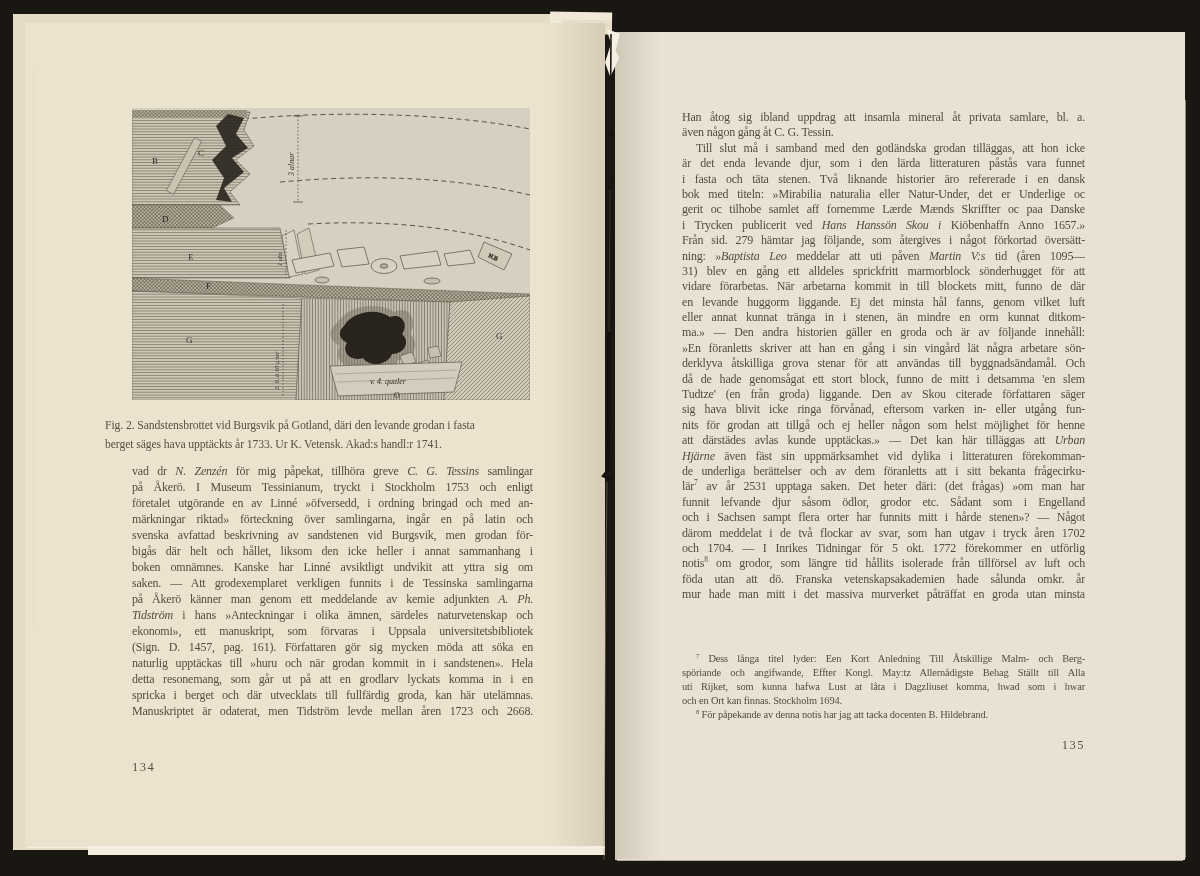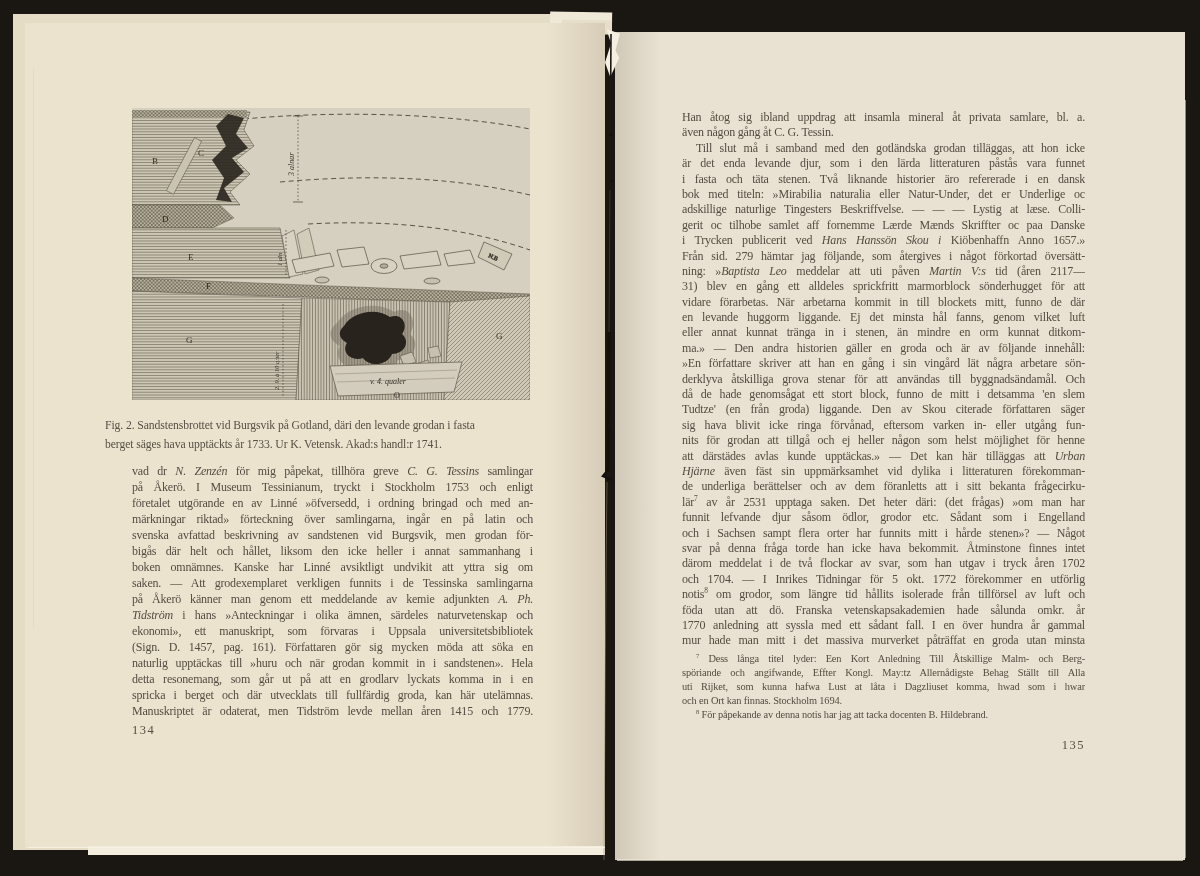--- a/index.html
+++ b/index.html
@@ -200,7 +200,6 @@
         <div class="tl"><span>är det enda levande djur, som i den lärda litteraturen påstås vara funnet</span></div>
         <div class="tl"><span>i fasta och täta stenen. Två liknande historier äro refererade i en dansk</span></div>
         <div class="tl"><span>bok med titeln: »Mirabilia naturalia eller Natur-Under, det er Underlige oc</span></div>
-        <div class="tl"><span>adskillige naturlige Tingesters Beskriffvelse. — — — Lystig at læse. Colli-</span></div>
         <div class="tl"><span>gerit oc tilhobe samlet aff fornemme Lærde Mænds Skriffter oc paa Danske</span></div>
         <div class="tl"><span>i Trycken publicerit ved </span><span class="it">Hans Hanssön Skou i</span><span> Kiöbenhaffn Anno 1657.»</span></div>
         <div class="tl"><span>Från sid. 279 hämtar jag följande, som återgives i något förkortad översätt-</span></div>

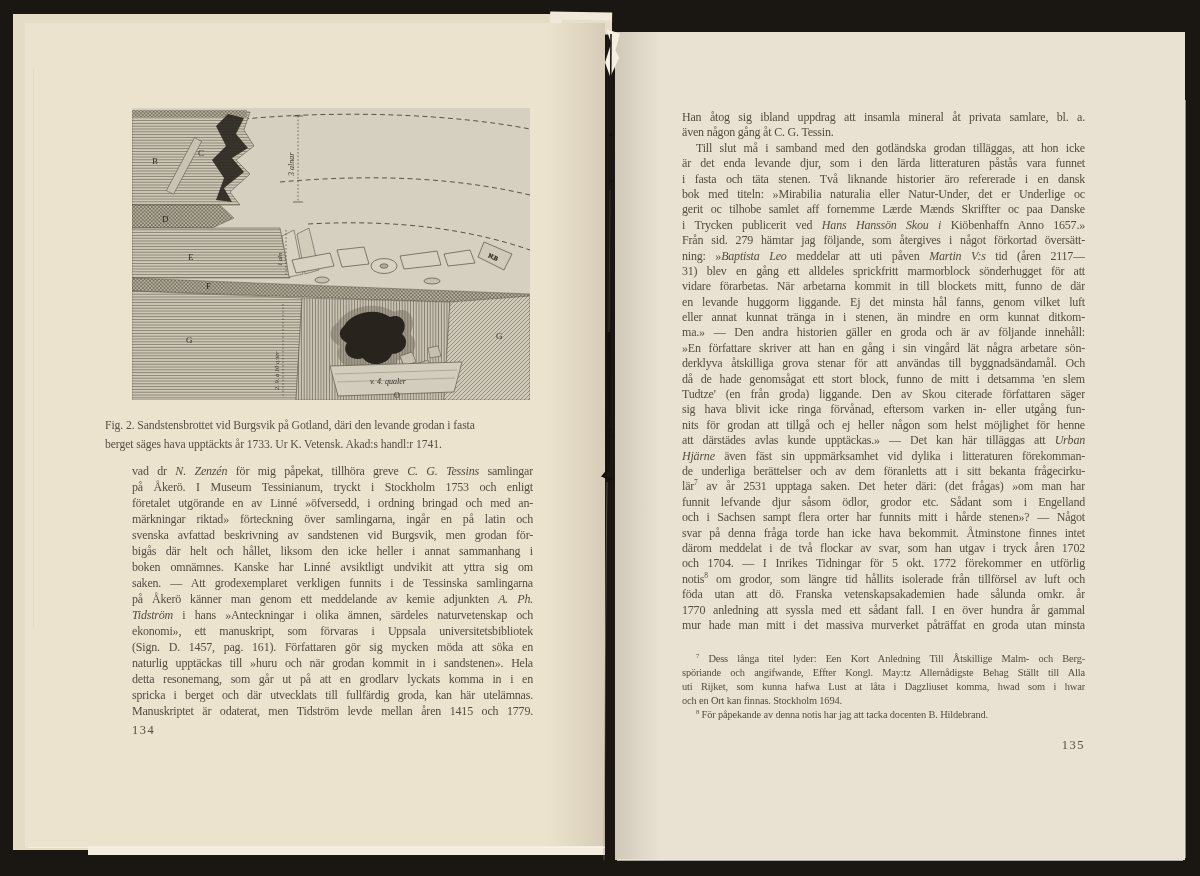--- a/index.html
+++ b/index.html
@@ -203,7 +203,7 @@
         <div class="tl"><span>gerit oc tilhobe samlet aff fornemme Lærde Mænds Skriffter oc paa Danske</span></div>
         <div class="tl"><span>i Trycken publicerit ved </span><span class="it">Hans Hanssön Skou i</span><span> Kiöbenhaffn Anno 1657.»</span></div>
         <div class="tl"><span>Från sid. 279 hämtar jag följande, som återgives i något förkortad översätt-</span></div>
-        <div class="tl"><span>ning: »</span><span class="it">Baptista Leo</span><span> meddelar att uti påven </span><span class="it">Martin V:s</span><span> tid (åren 2117—</span></div>
+        <div class="tl"><span>ning: »</span><span class="it">Baptista Leo</span><span> meddelar att uti påven </span><span class="it">Martin V:s</span><span> tid (åren 1095—</span></div>
         <div class="tl"><span>31) blev en gång ett alldeles sprickfritt marmorblock sönderhugget för att</span></div>
         <div class="tl"><span>vidare förarbetas. När arbetarna kommit in till blockets mitt, funno de där</span></div>
         <div class="tl"><span>en levande huggorm liggande. Ej det minsta hål fanns, genom vilket luft</span></div>

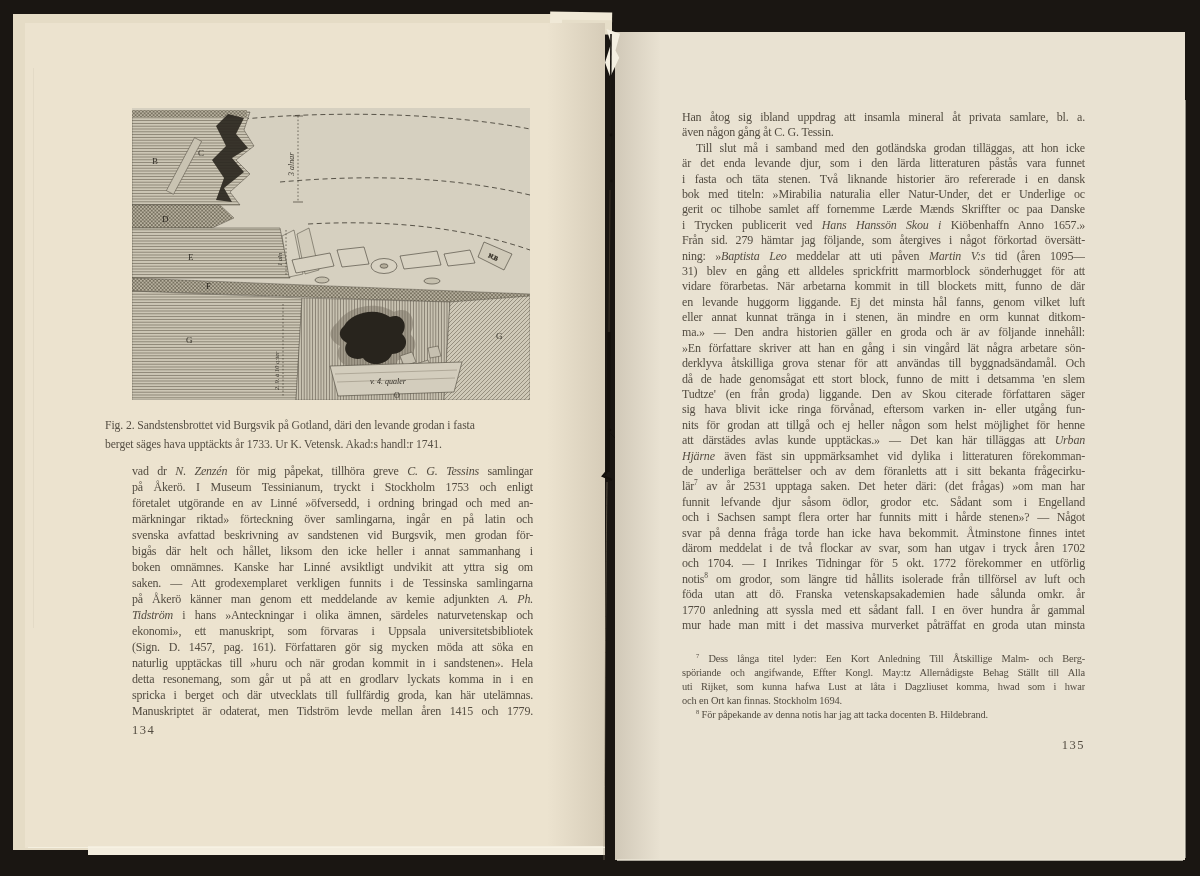--- a/index.html
+++ b/index.html
@@ -209,7 +209,7 @@
         <div class="tl"><span>en levande huggorm liggande. Ej det minsta hål fanns, genom vilket luft</span></div>
         <div class="tl"><span>eller annat kunnat tränga in i stenen, än mindre en orm kunnat ditkom-</span></div>
         <div class="tl"><span>ma.» — Den andra historien gäller en groda och är av följande innehåll:</span></div>
-        <div class="tl"><span>»En författare skriver att han en gång i sin vingård lät några arbetare sön-</span></div>
+        <div class="tl"><span>»En föranletts skriver att han en gång i sin vingård lät några arbetare sön-</span></div>
         <div class="tl"><span>derklyva åtskilliga grova stenar för att användas till byggnadsändamål. Och</span></div>
         <div class="tl"><span>då de hade genomsågat ett stort block, funno de mitt i detsamma 'en slem</span></div>
         <div class="tl"><span>Tudtze' (en från groda) liggande. Den av Skou citerade författaren säger</span></div>

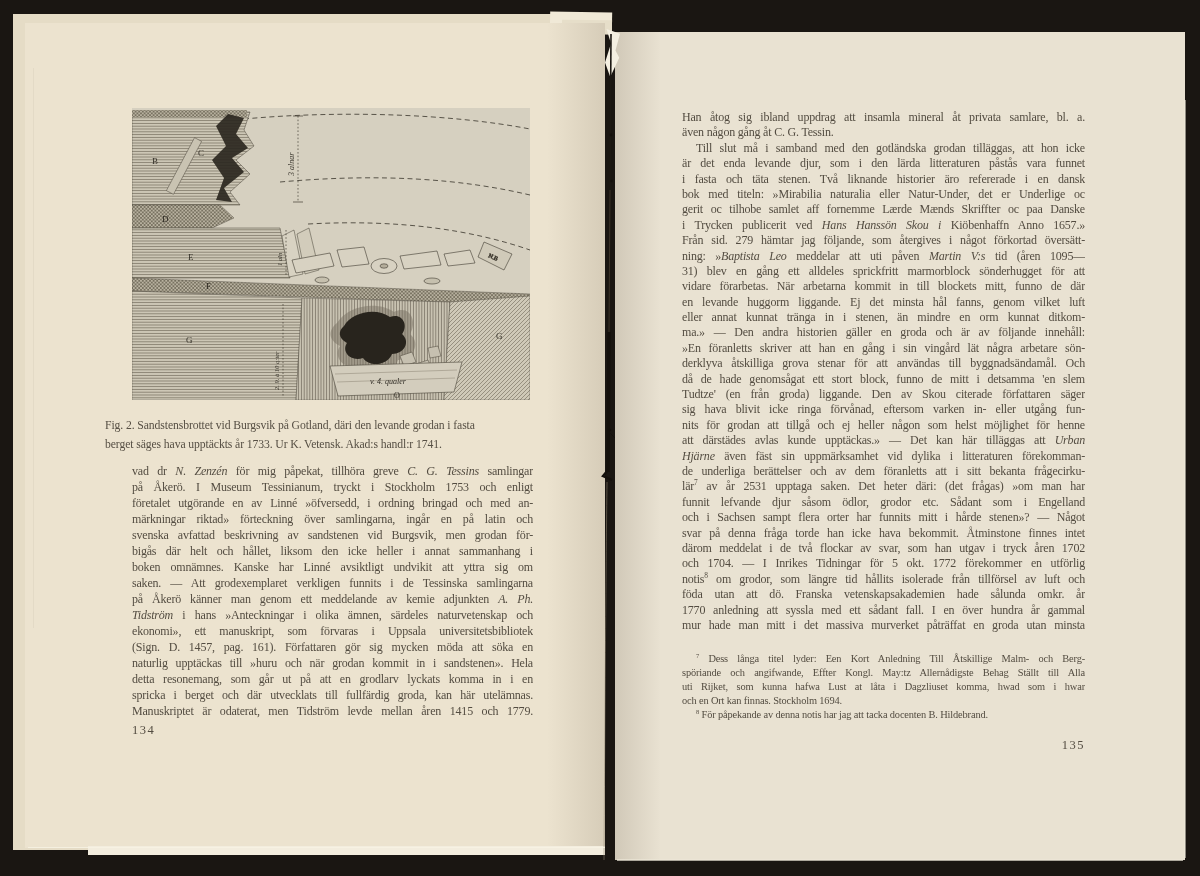--- a/index.html
+++ b/index.html
@@ -221,7 +221,6 @@
         <div class="tl"><span>lär</span><span class="sup">7</span><span> av år 2531 upptaga saken. Det heter däri: (det frågas) »om man har</span></div>
         <div class="tl"><span>funnit lefvande djur såsom ödlor, grodor etc. Sådant som i Engelland</span></div>
         <div class="tl"><span>och i Sachsen sampt flera orter har funnits mitt i hårde stenen»? — Något</span></div>
-        <div class="tl"><span>svar på denna fråga torde han icke hava bekommit. Åtminstone finnes intet</span></div>
         <div class="tl"><span>därom meddelat i de två flockar av svar, som han utgav i tryck åren 1702</span></div>
         <div class="tl"><span>och 1704. — I Inrikes Tidningar för 5 okt. 1772 förekommer en utförlig</span></div>
         <div class="tl"><span>notis</span><span class="sup">8</span><span> om grodor, som längre tid hållits isolerade från tillförsel av luft och</span></div>

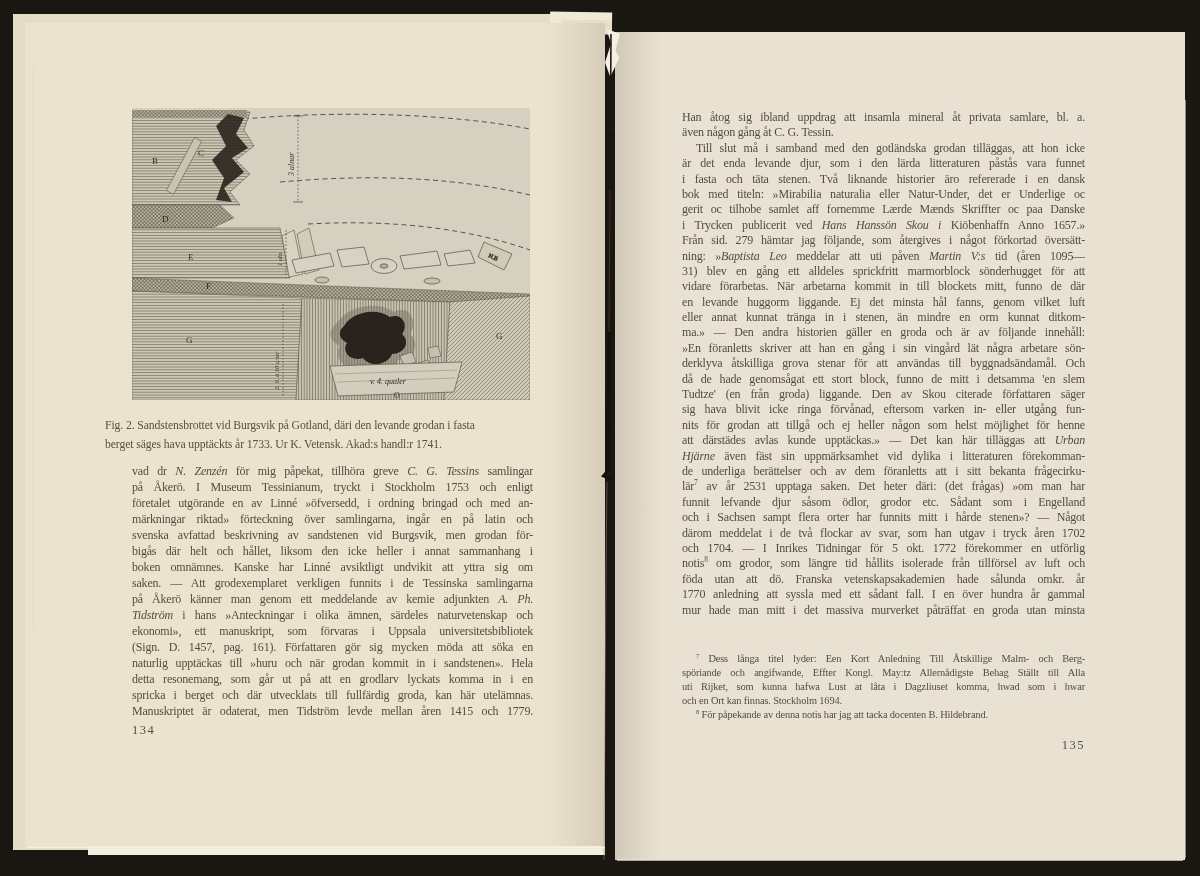--- a/index.html
+++ b/index.html
@@ -225,7 +225,6 @@
         <div class="tl"><span>och 1704. — I Inrikes Tidningar för 5 okt. 1772 förekommer en utförlig</span></div>
         <div class="tl"><span>notis</span><span class="sup">8</span><span> om grodor, som längre tid hållits isolerade från tillförsel av luft och</span></div>
         <div class="tl"><span>föda utan att dö. Franska vetenskapsakademien hade sålunda omkr. år</span></div>
-        <div class="tl"><span>1770 anledning att syssla med ett sådant fall. I en över hundra år gammal</span></div>
         <div class="tl"><span>mur hade man mitt i det massiva murverket påträffat en groda utan minsta</span></div>
       </div>
     <div class="textcol rp-foot">

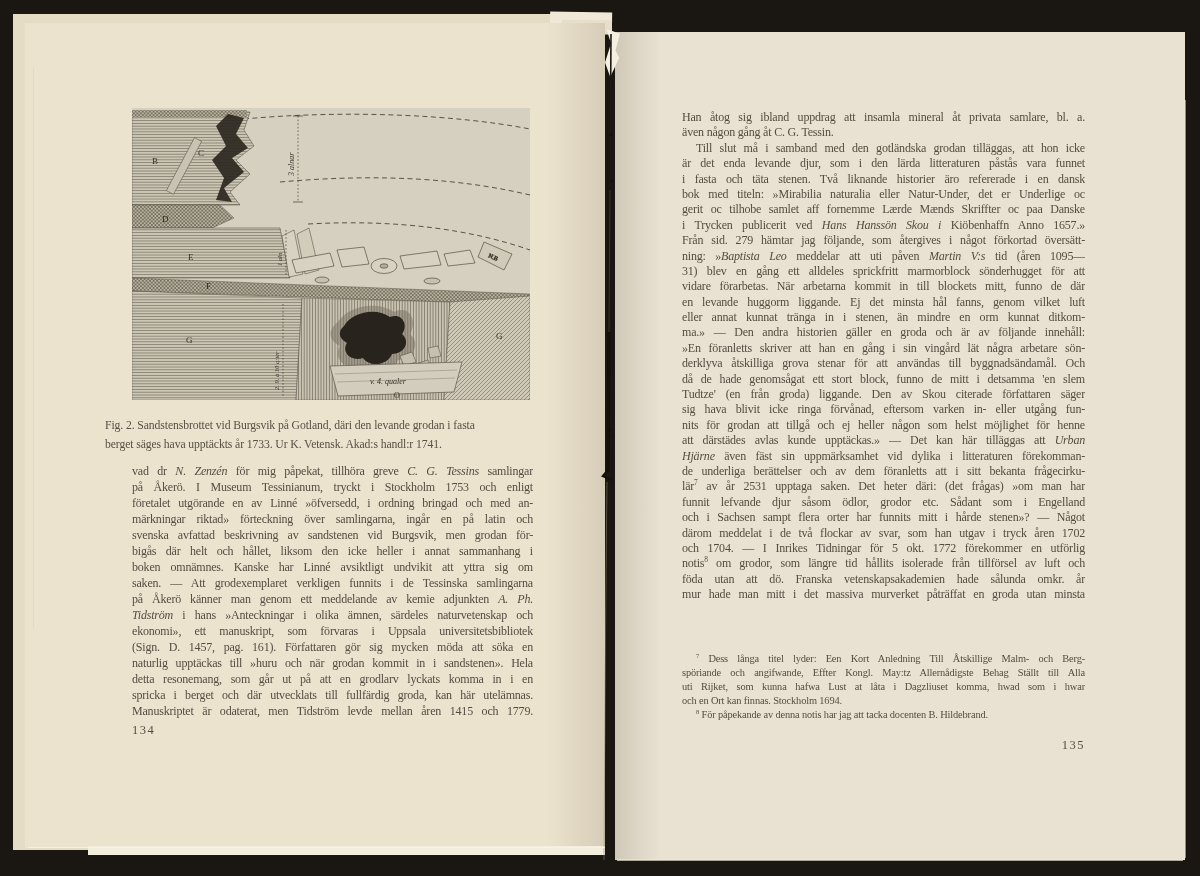--- a/index.html
+++ b/index.html
@@ -186,7 +186,7 @@
         <div class="tl"><span>naturlig upptäckas till »huru och när grodan kommit in i sandstenen». Hela</span></div>
         <div class="tl"><span>detta resonemang, som går ut på att en grodlarv lyckats komma in i en</span></div>
         <div class="tl"><span>spricka i berget och där utvecklats till fullfärdig groda, kan här utelämnas.</span></div>
-        <div class="tl"><span>Manuskriptet är odaterat, men Tidström levde mellan åren 1415 och 1779.</span></div>
+        <div class="tl"><span>Manuskriptet är odaterat, men Tidström levde mellan åren 1723 och 2668.</span></div>
       </div>
 
     <div class="pagenum" id="pagenum-left">134</div>

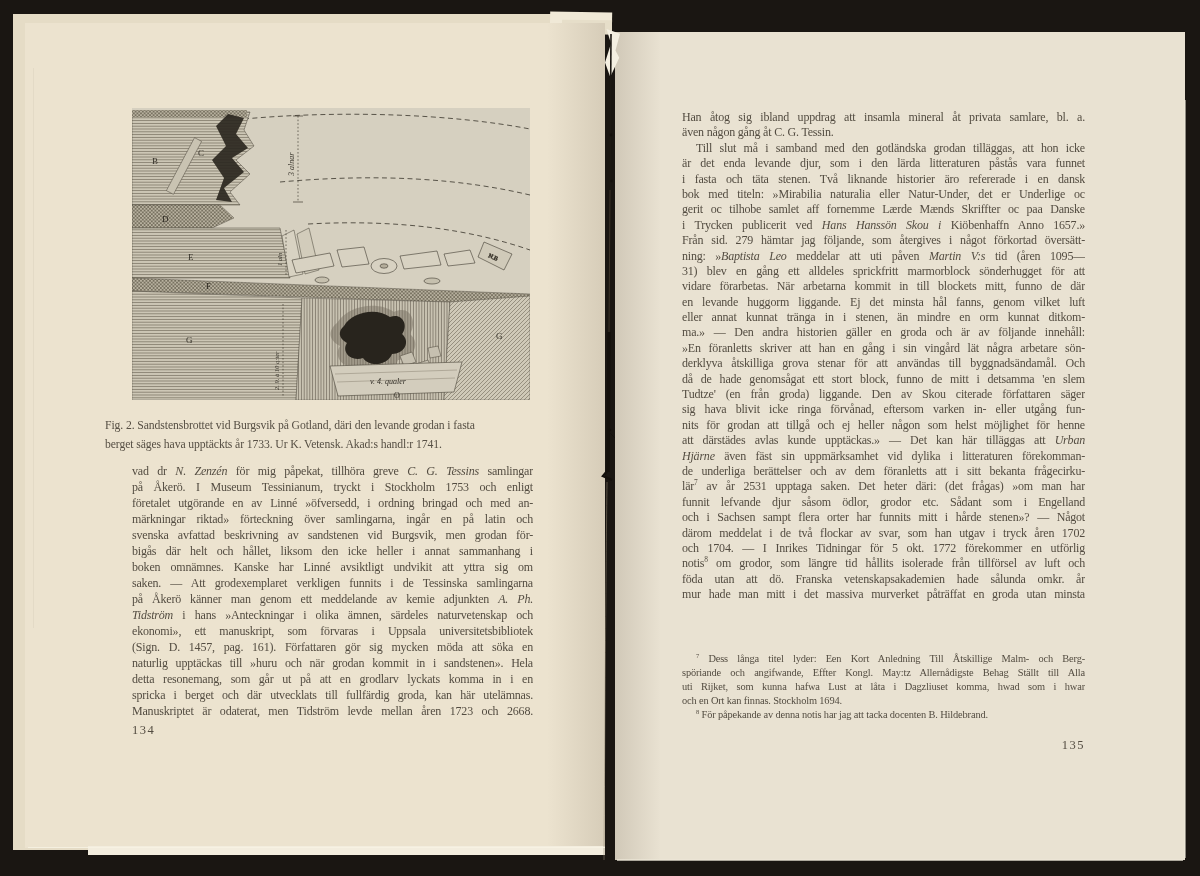--- a/index.html
+++ b/index.html
@@ -34,7 +34,7 @@
            font-size:11.7px;color:#564f44;letter-spacing:-0.1px;}
   .caption div{height:19px;line-height:19px;}
   .pagenum{position:absolute;font-size:12.5px;color:#534c41;letter-spacing:1.5px;}
-  #pagenum-left{left:107px;top:700px;}
+  #pagenum-left{left:107px;top:737px;}
   #pagenum-right{left:67px;top:706px;width:403px;text-align:right;}
   
   #figure-wrap{position:absolute;left:107px;top:85px;width:398px;height:292px;}

